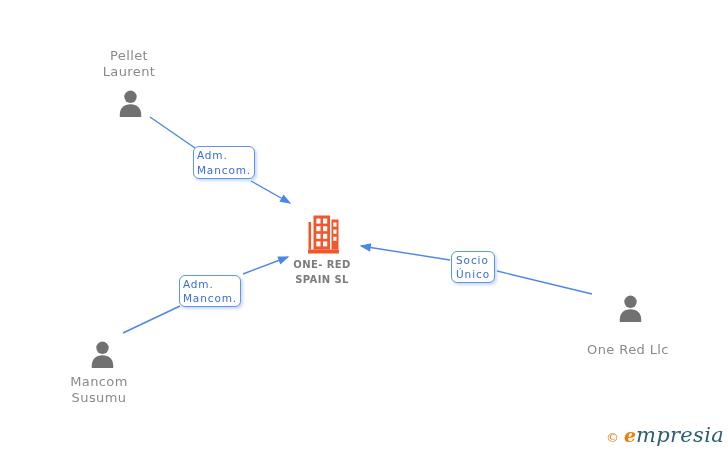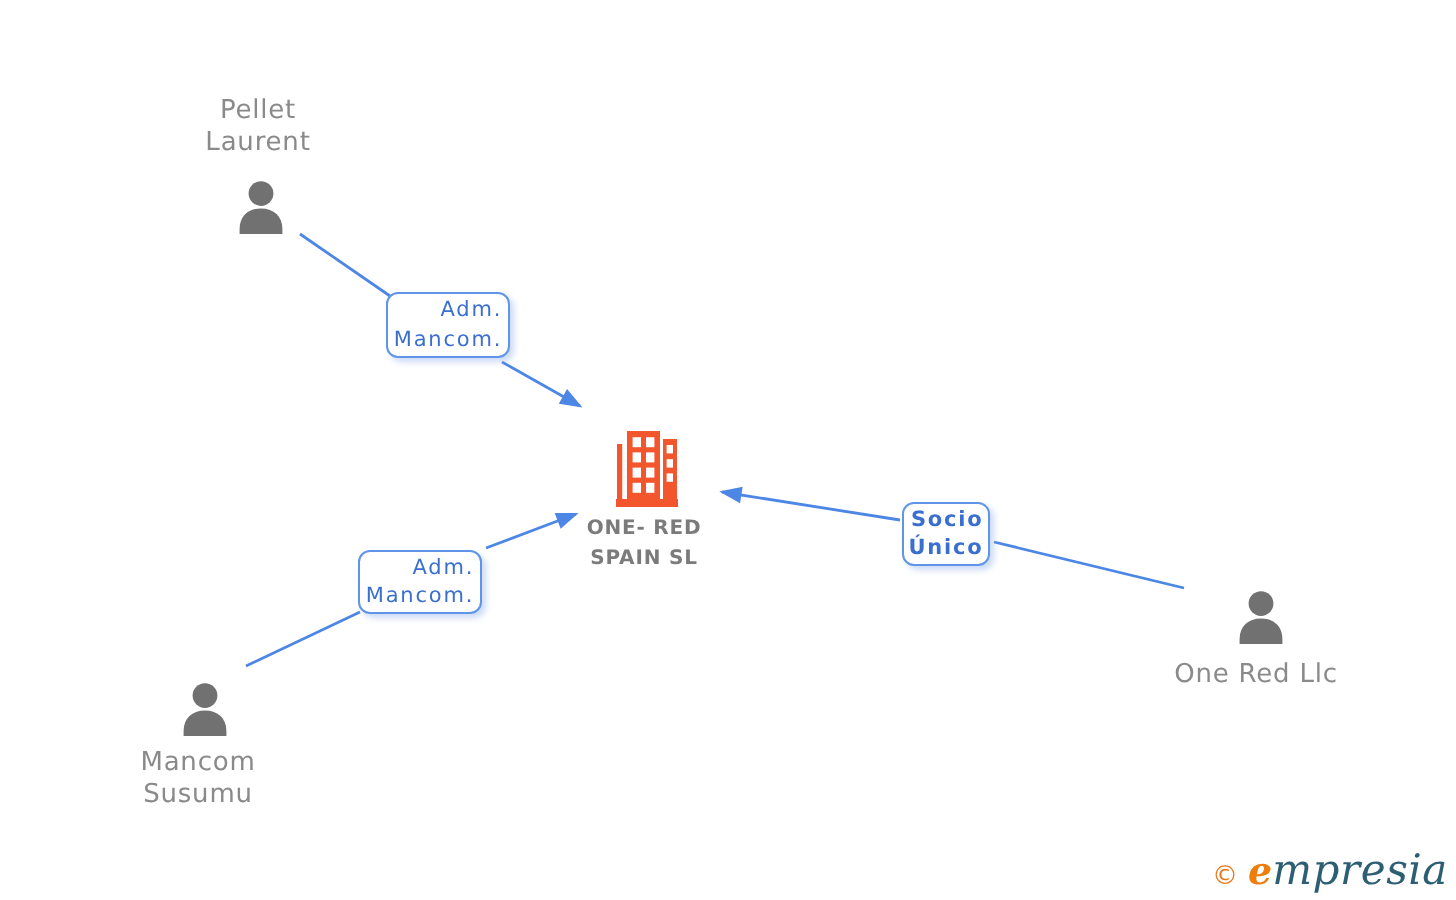--- a/index.html
+++ b/index.html
@@ -37,7 +37,7 @@
     box-shadow:2px 2px 3px rgba(140,175,235,.45);
     font-size:10.5px;line-height:14.5px;
     color:#3a6fd0;letter-spacing:.9px;
-    white-space:pre-line;text-align:right;
+    white-space:pre-line;text-align:left;
     box-sizing:border-box;
   }
 

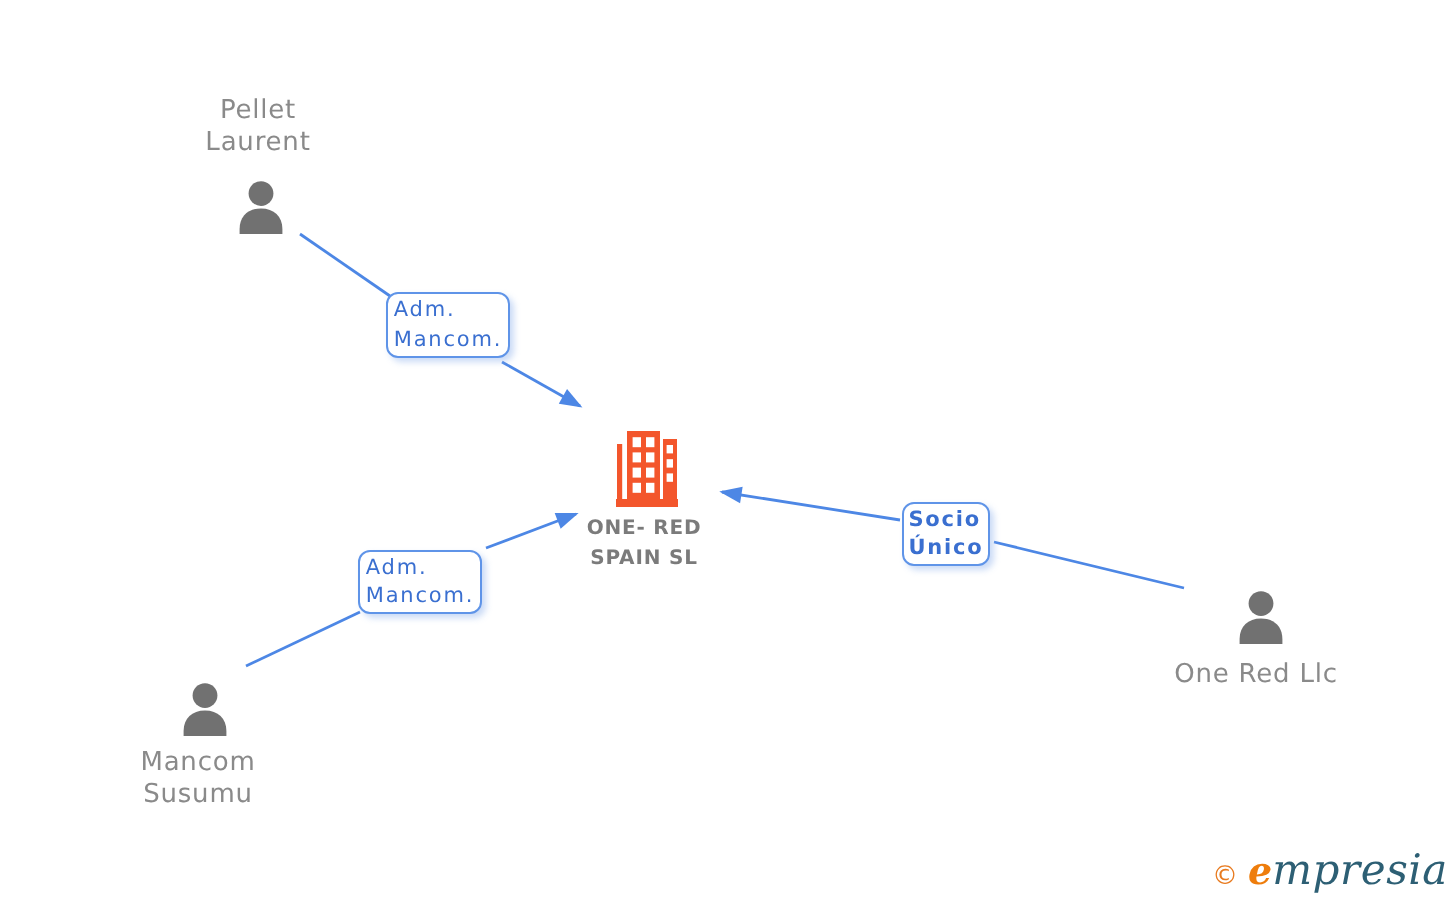--- a/index.html
+++ b/index.html
@@ -135,7 +135,7 @@
   <div class="edge-label" style="left:179px;top:275px;width:62px;height:32px;">Adm.
 Mancom.</div>
 
-  <div class="edge-label" style="left:451px;top:251px;width:44px;height:32px;font-weight:bold;">Socio
+  <div class="edge-label" style="left:451px;top:251px;width:44px;height:32px;">Socio
 Único</div>
 
   <div class="watermark">

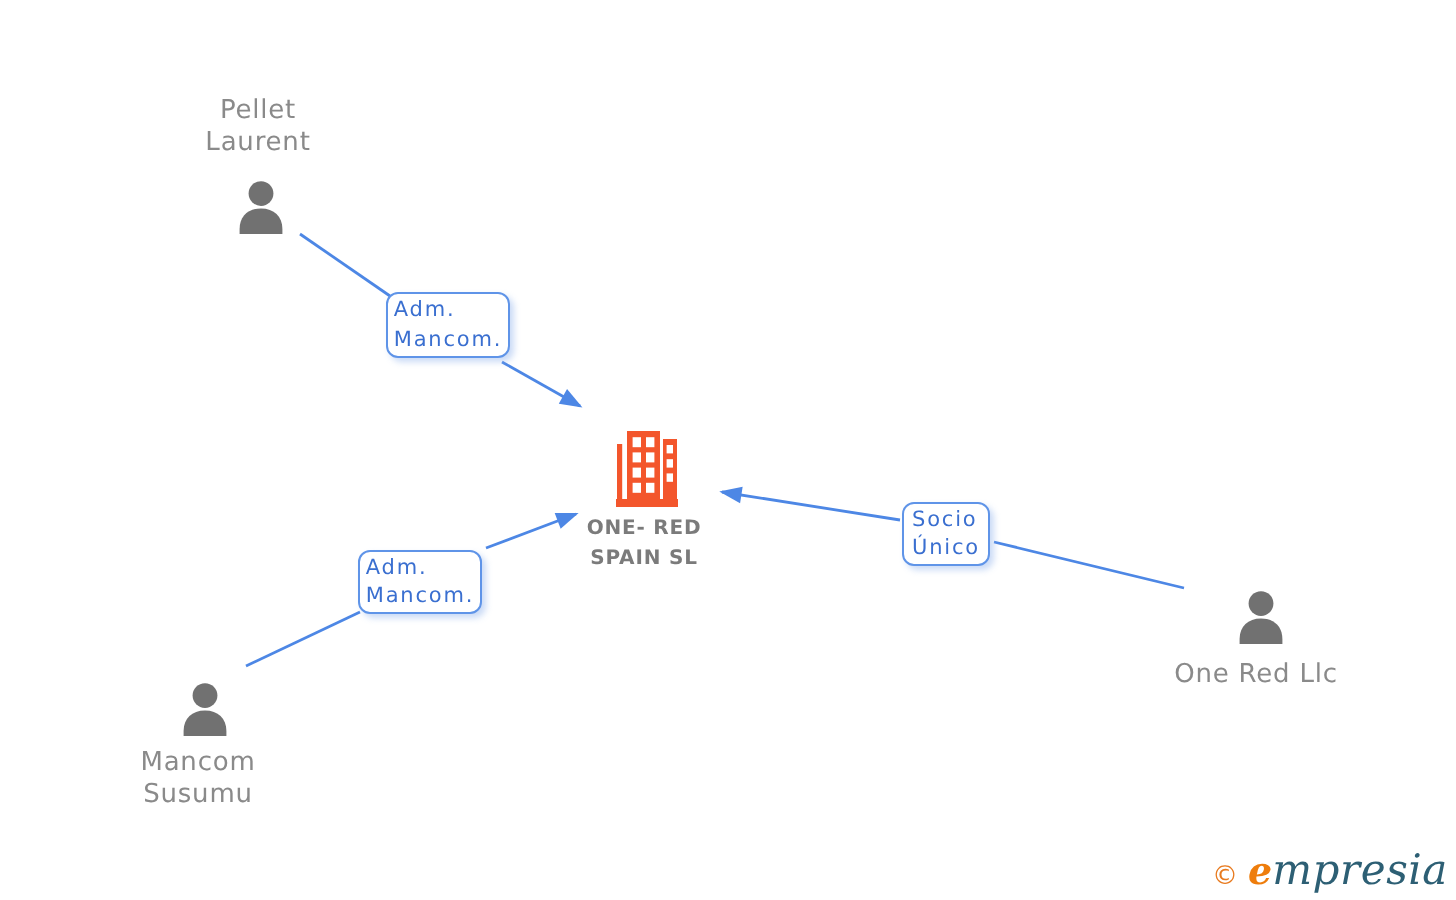--- a/index.html
+++ b/index.html
@@ -102,7 +102,7 @@
       <circle cx="14.5" cy="7.8" r="6.2" fill="#717171"></circle>
       <path d="M14.5 15.2 C8 15.2 3.8 19.2 3.8 25.5 L3.8 28 L25.2 28 L25.2 25.5 C25.2 19.2 21 15.2 14.5 15.2 Z" fill="#717171"></path>
     </svg>
-    <div class="person-name" style="left:568px;top:330px;width:120px;">One Red Llc</div>
+    <div class="person-name" style="left:568px;top:342px;width:120px;">One Red Llc</div>
   </div>
 
   <div class="node">

